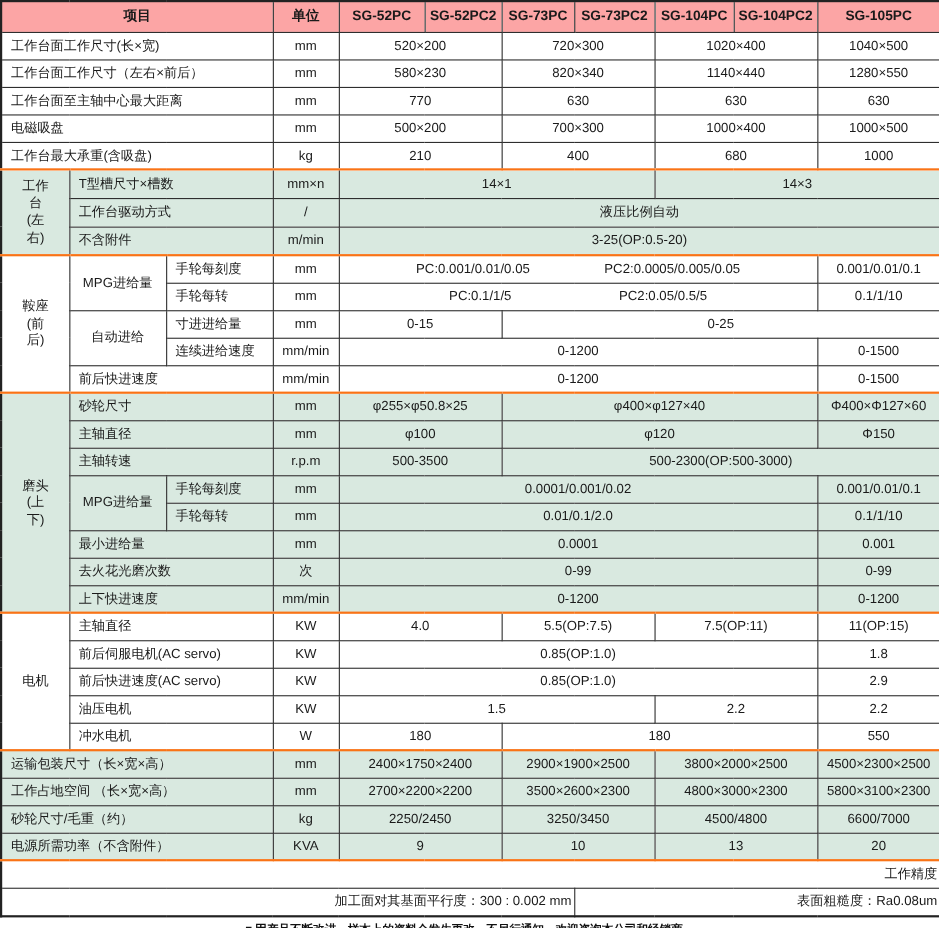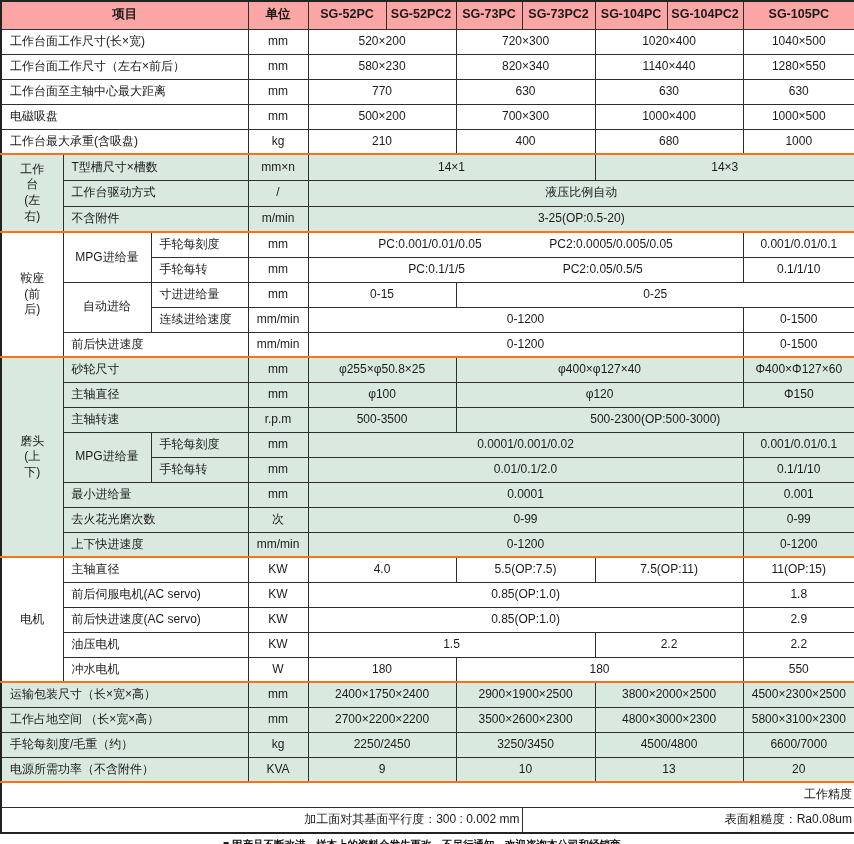--- a/index.html
+++ b/index.html
@@ -293,7 +293,7 @@
     <td>5800×3100×2300</td>
   </tr>
   <tr class="grn">
-    <td colspan="3" class="lbl">手轮每刻度/毛重（约）</td>
+    <td colspan="3" class="lbl">砂轮尺寸/毛重（约）</td>
     <td>kg</td>
     <td colspan="2">2250/2450</td>
     <td colspan="2">3250/3450</td>

